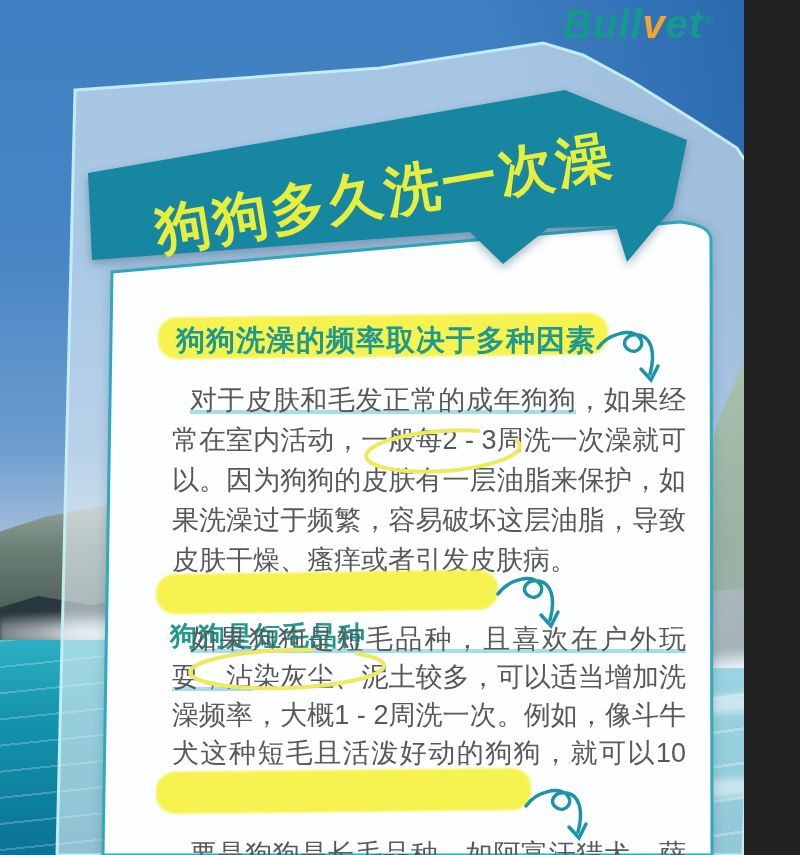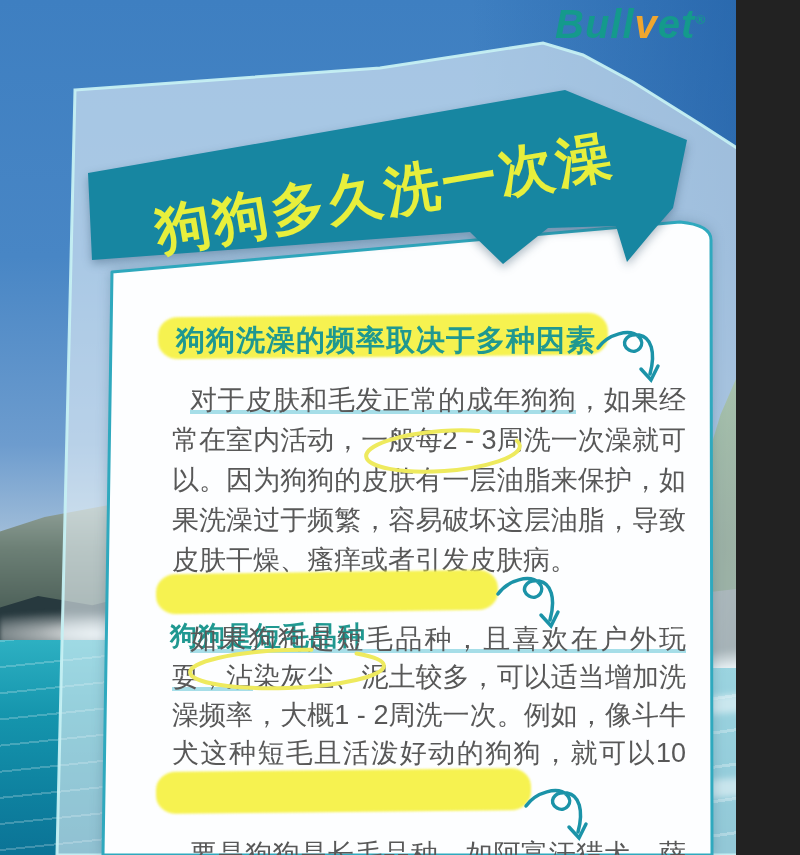--- a/index.html
+++ b/index.html
@@ -7,6 +7,7 @@
     position:relative;width:736px;height:855px;overflow:hidden;
     font-family:"Liberation Sans","DejaVu Sans",sans-serif;
     background:linear-gradient(180deg,#3e7fc1 0%,#4886c5 30%,#6d9cce 52%,#9dbbd8 62%,#b9cdde 68%,#a9c3da 74%,#8fb3d4 100%);
+    padding-left:8px;
   }
   .stage *{box-sizing:border-box;}
   

